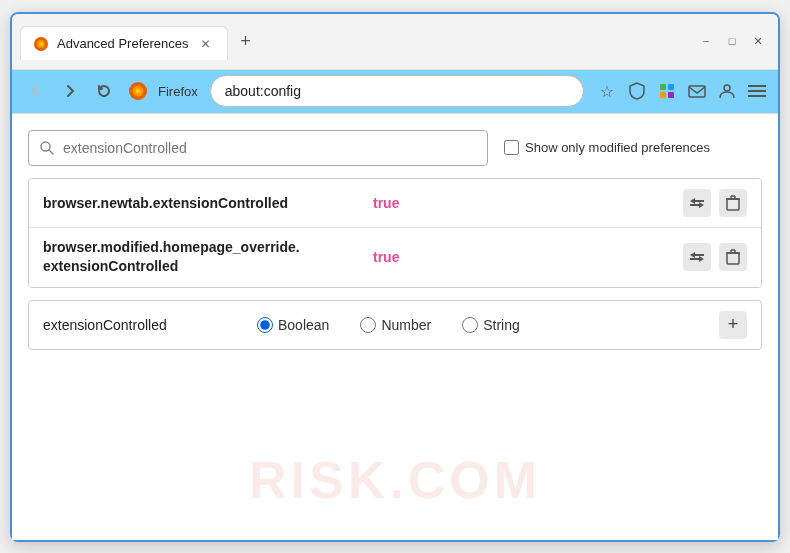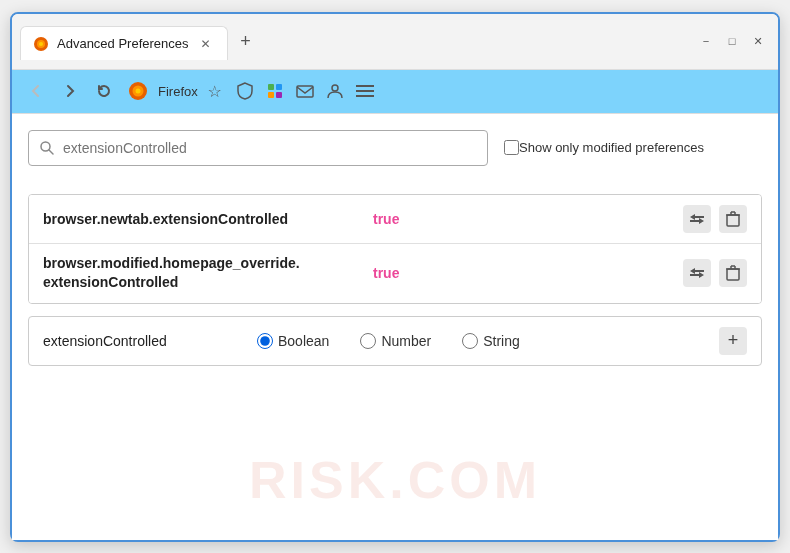--- a/index.html
+++ b/index.html
@@ -365,6 +365,9 @@
     </svg>
     <span class="firefox-label">Firefox</span>
 
+    <div class="url-bar">
+      <span>about:config</span>
+    </div>
 
     <div class="nav-icons">
       <span class="nav-icon">☆</span>

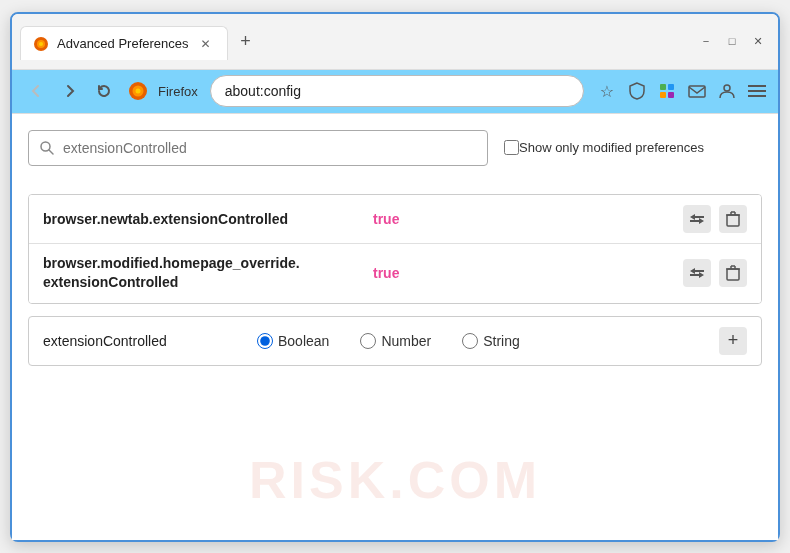--- a/index.html
+++ b/index.html
@@ -210,6 +210,7 @@
     .show-modified {
       display: flex;
       align-items: center;
+      gap: 6px;
       font-size: 13px;
       color: #333;
       white-space: nowrap;

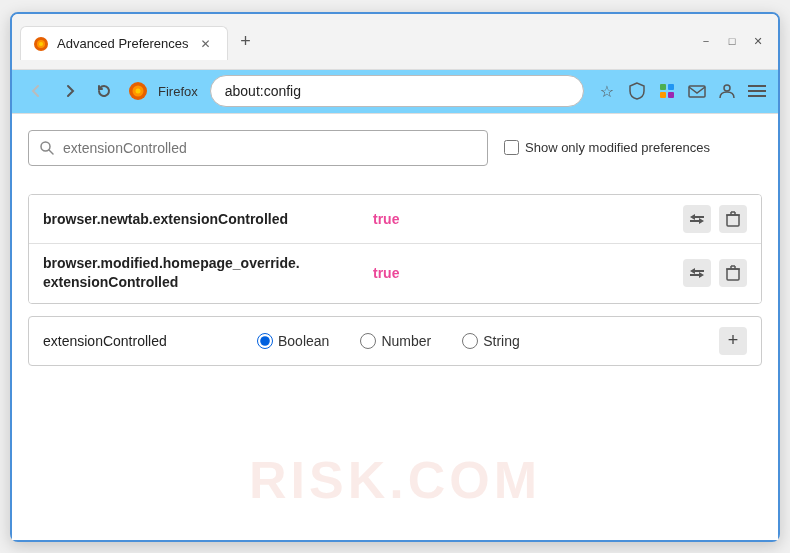--- a/index.html
+++ b/index.html
@@ -224,7 +224,6 @@
       border: 1px solid #ccc;
       border-radius: 4px;
       overflow: hidden;
-      margin-top: 16px;
     }
     .result-row {
       display: flex;

